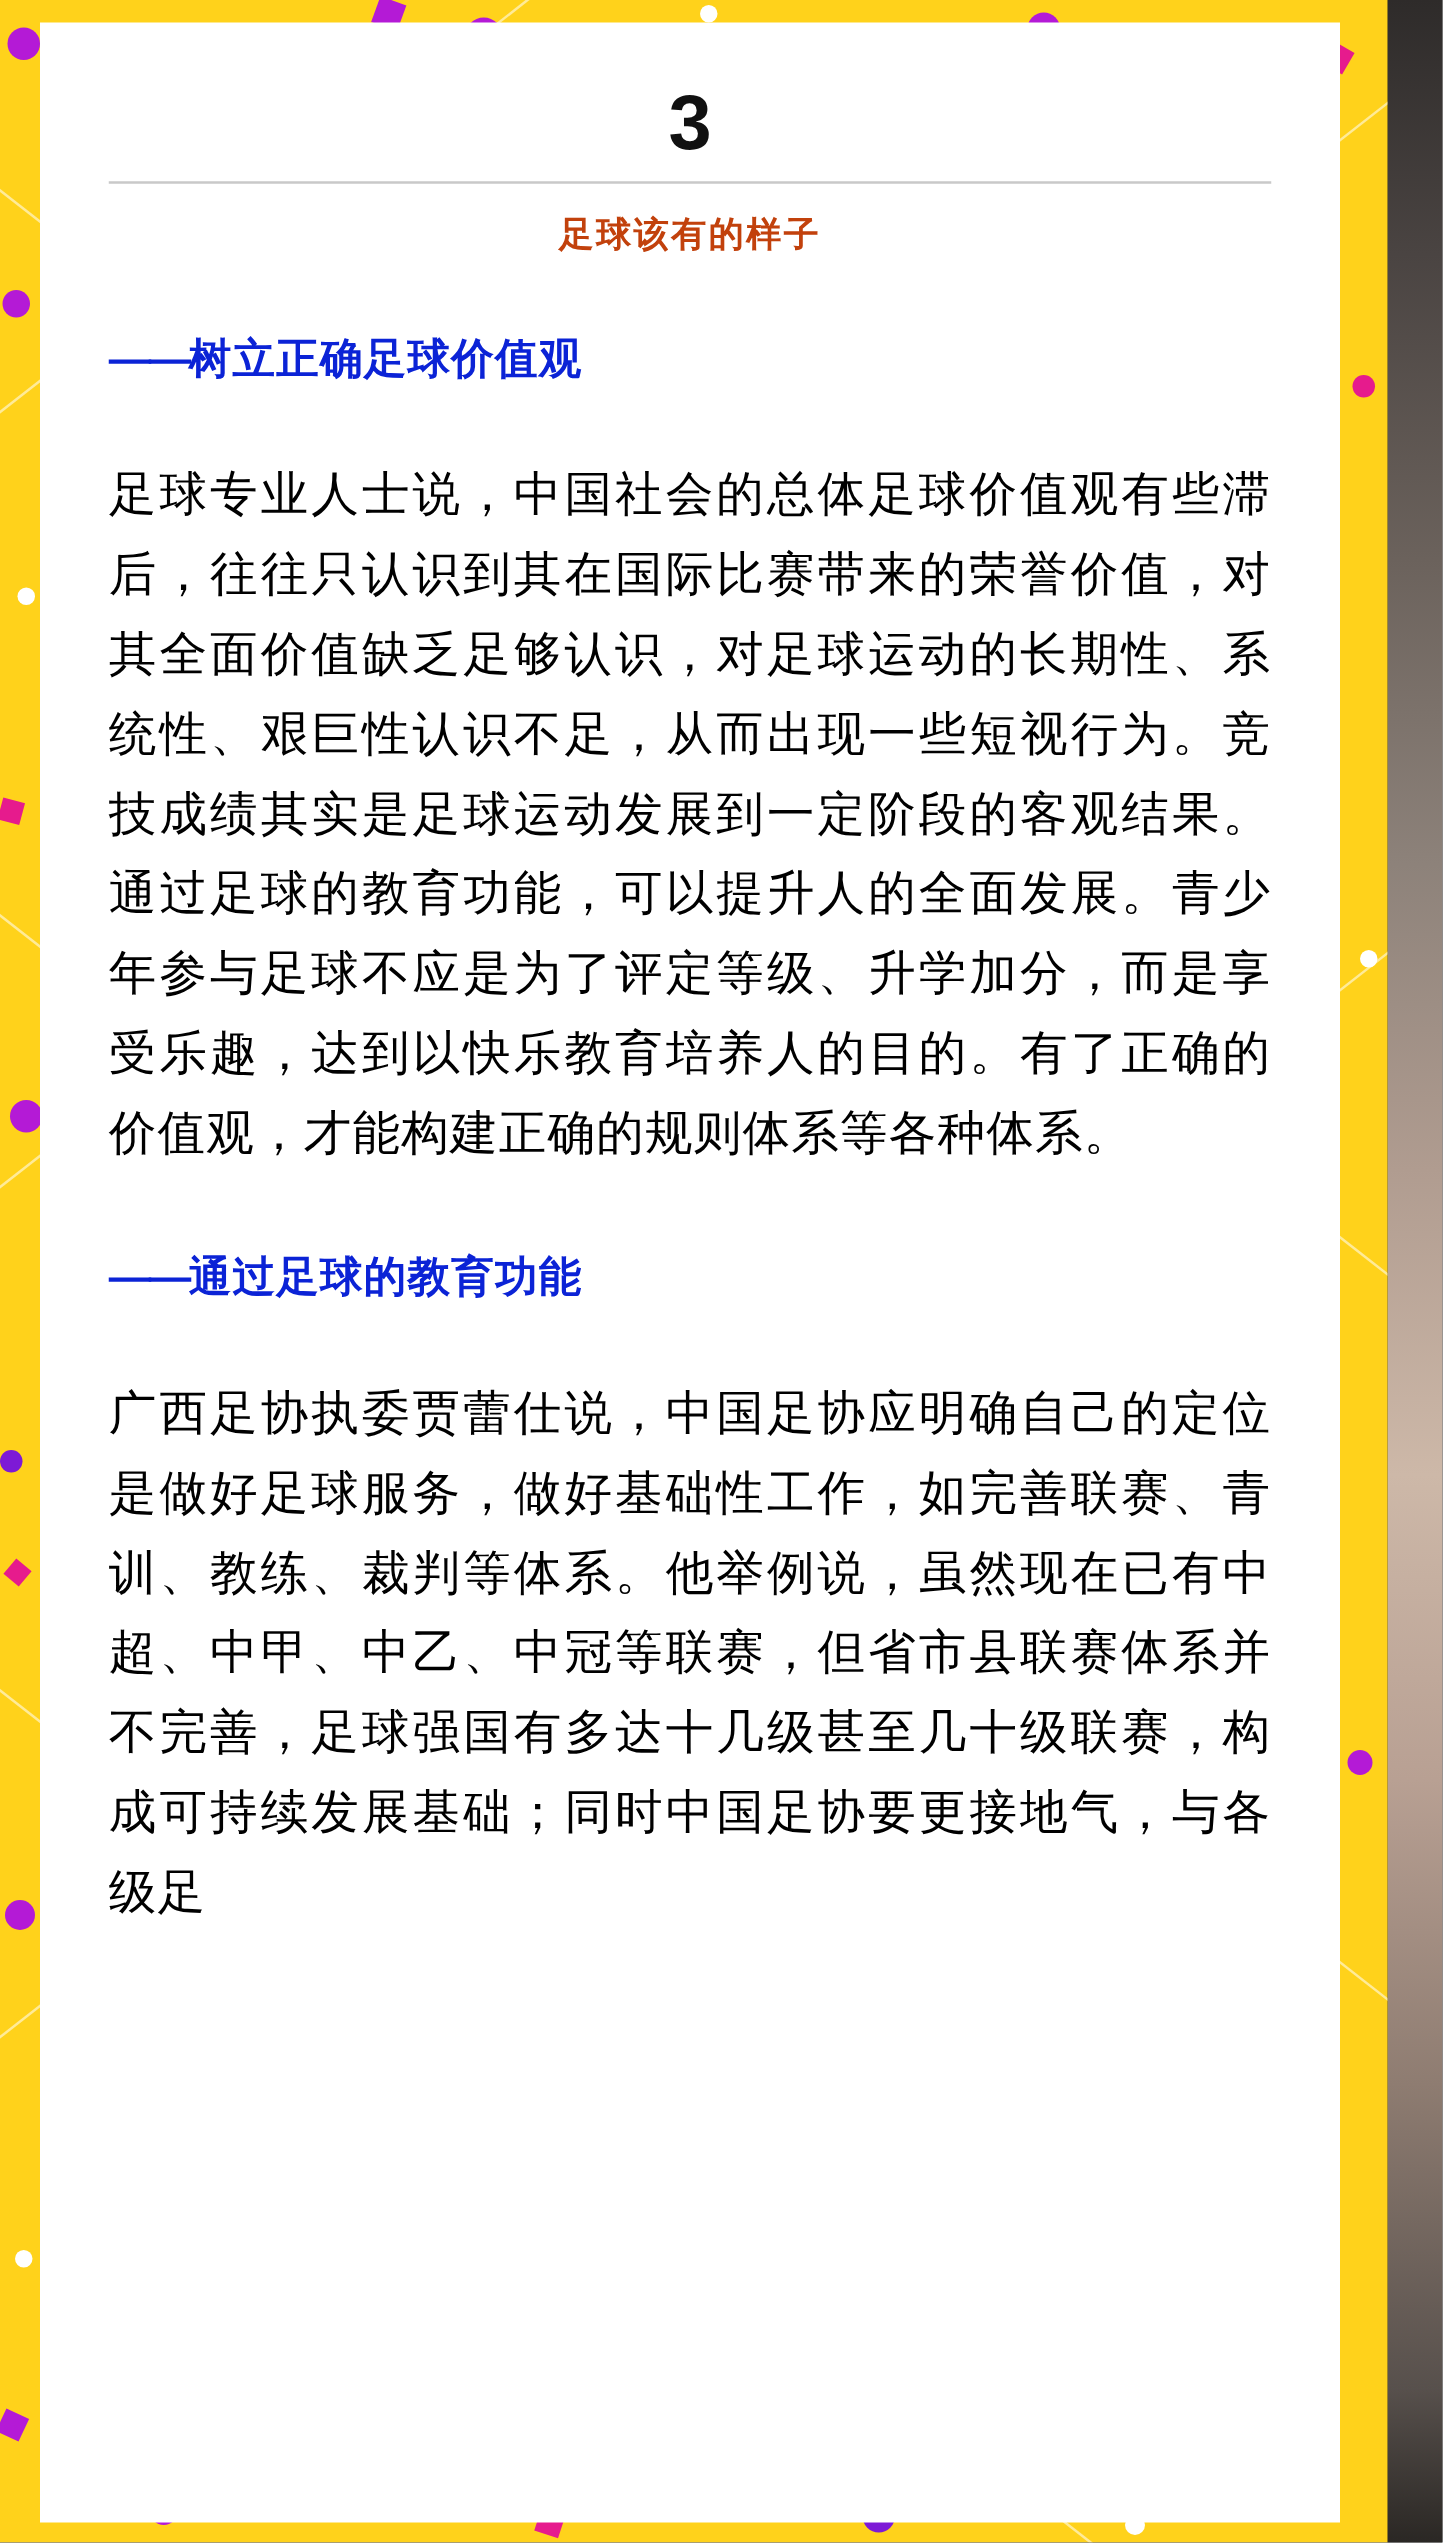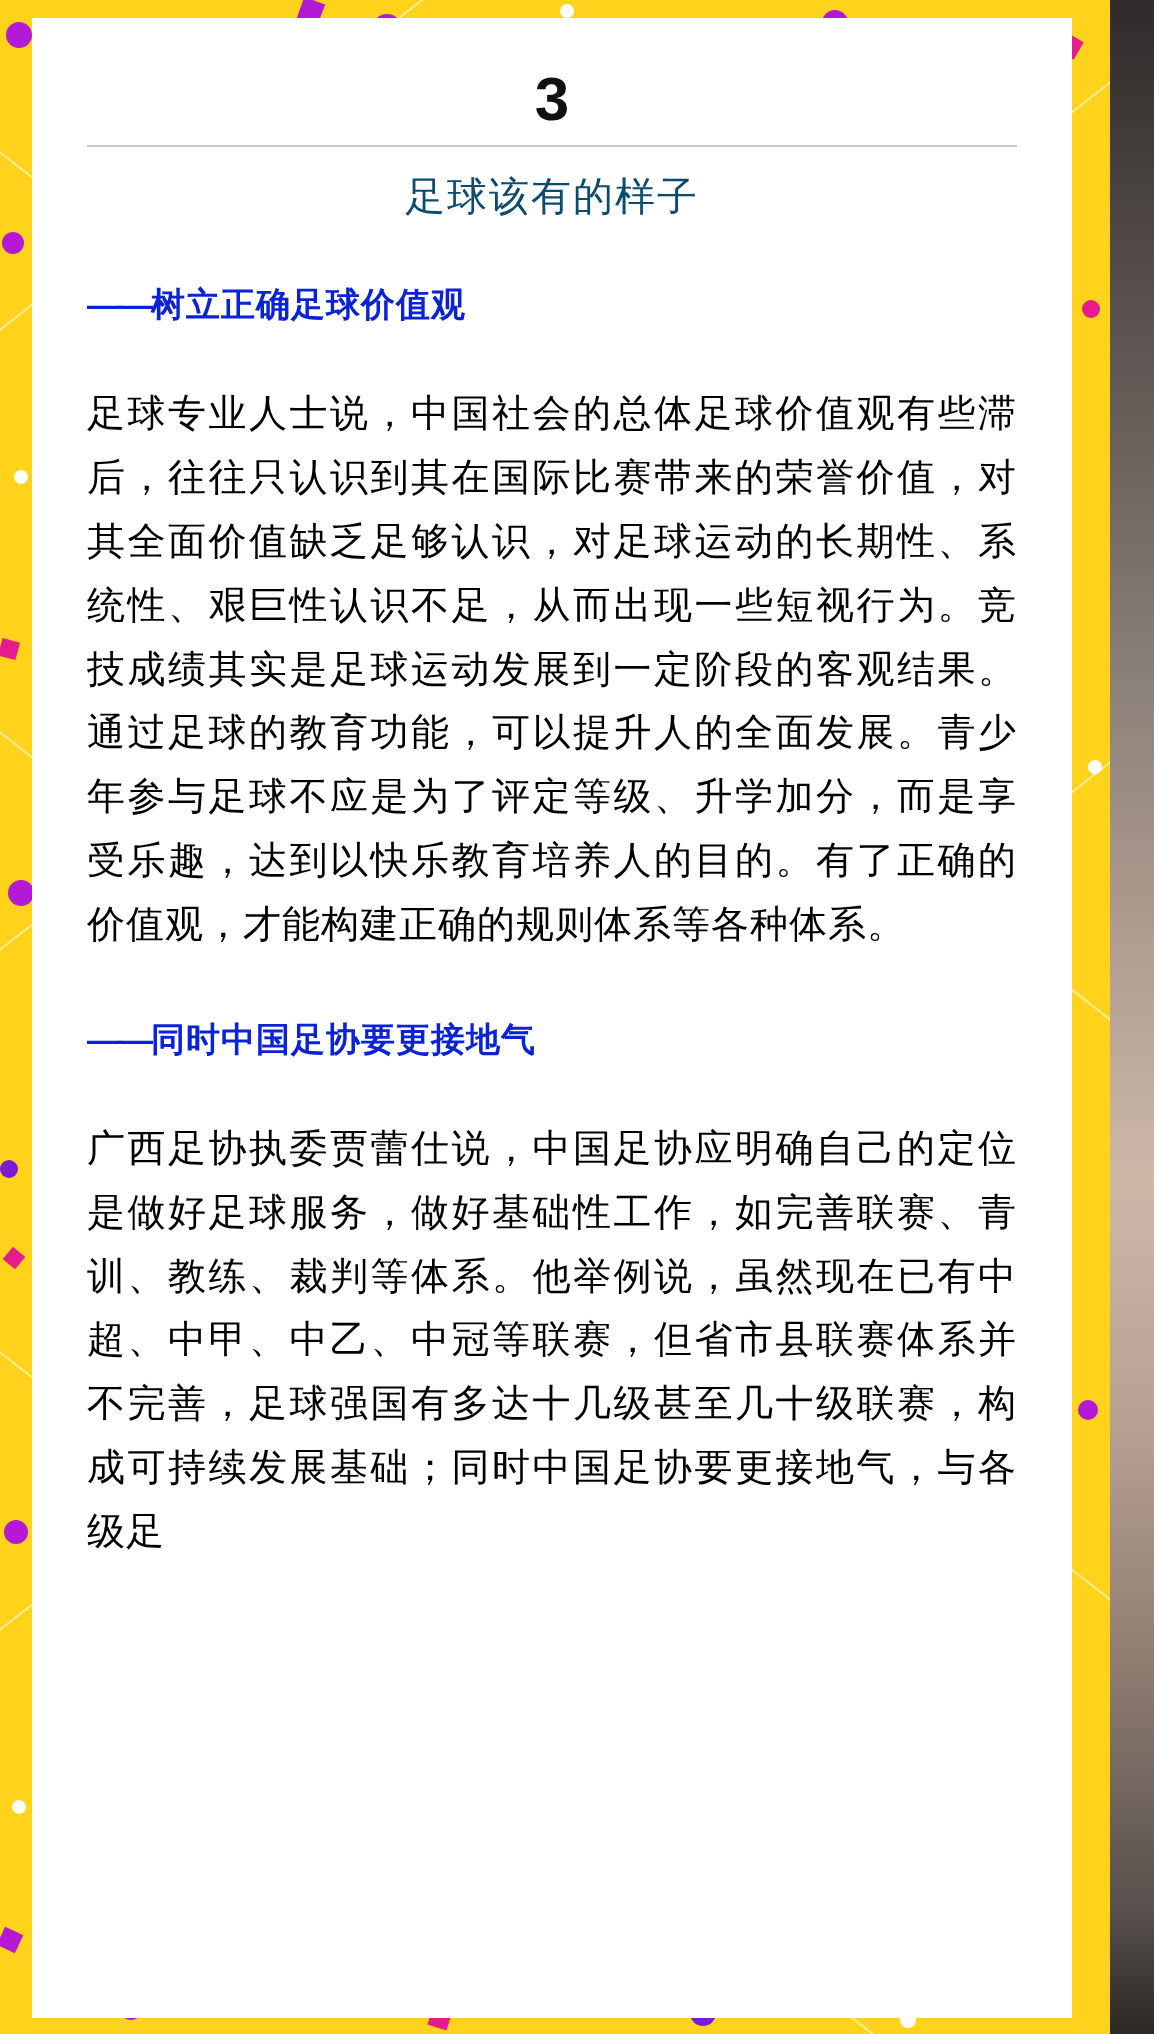--- a/index.html
+++ b/index.html
@@ -94,9 +94,9 @@
   }
   .section-title {
     text-align: center;
-    font-size: 40px;
-    font-weight: normal;
-    color: #0c4a6e;
+    font-size: 28px;
+    font-weight: bold;
+    color: #c2410c;
     letter-spacing: 2px;
     margin: 0 0 58px 0;
   }

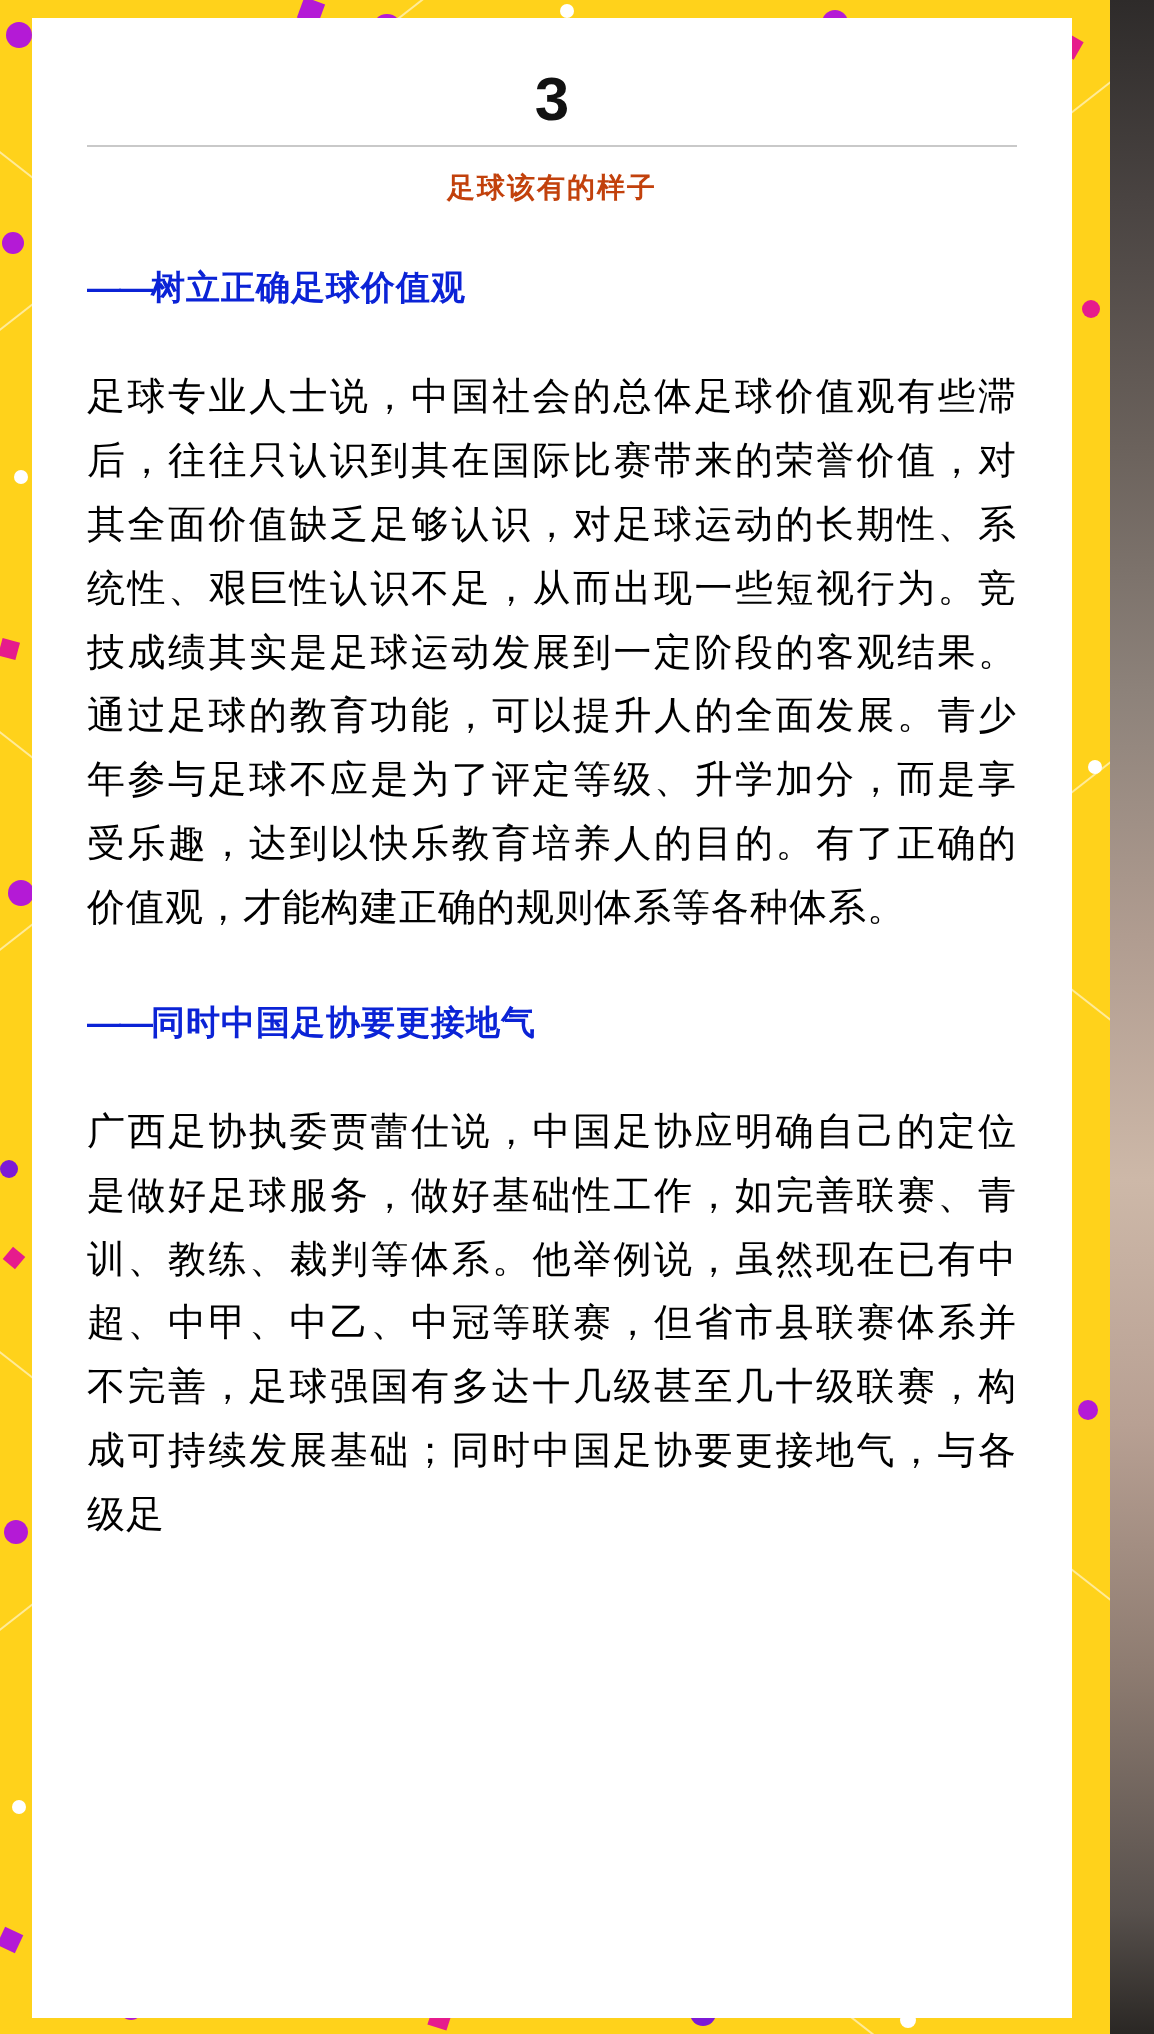--- a/index.html
+++ b/index.html
@@ -183,7 +183,7 @@
       <p class="body-text">足球专业人士说，中国社会的总体足球价值观有些滞后，往往只认识到其在国际比赛带来的荣誉价值，对其全面价值缺乏足够认识，对足球运动的长期性、系统性、艰巨性认识不足，从而出现一些短视行为。竞技成绩其实是足球运动发展到一定阶段的客观结果。通过足球的教育功能，可以提升人的全面发展。青少年参与足球不应是为了评定等级、升学加分，而是享受乐趣，达到以快乐教育培养人的目的。有了正确的价值观，才能构建正确的规则体系等各种体系。</p>
 
       <div class="sub-head">
-        <span class="dashes">——</span><span>同时中国足协要更接地气</span>
+        <span class="dashes">——</span><span>通过足球的教育功能</span>
       </div>
 
       <p class="body-text last">广西足协执委贾蕾仕说，中国足协应明确自己的定位是做好足球服务，做好基础性工作，如完善联赛、青训、教练、裁判等体系。他举例说，虽然现在已有中超、中甲、中乙、中冠等联赛，但省市县联赛体系并不完善，足球强国有多达十几级甚至几十级联赛，构成可持续发展基础；同时中国足协要更接地气，与各级足</p>

